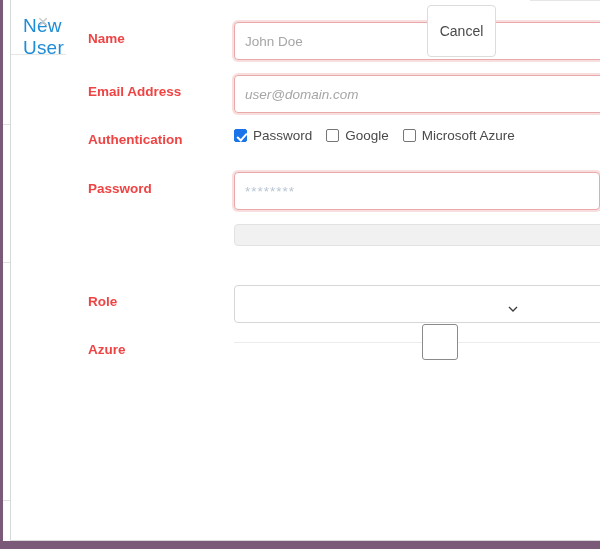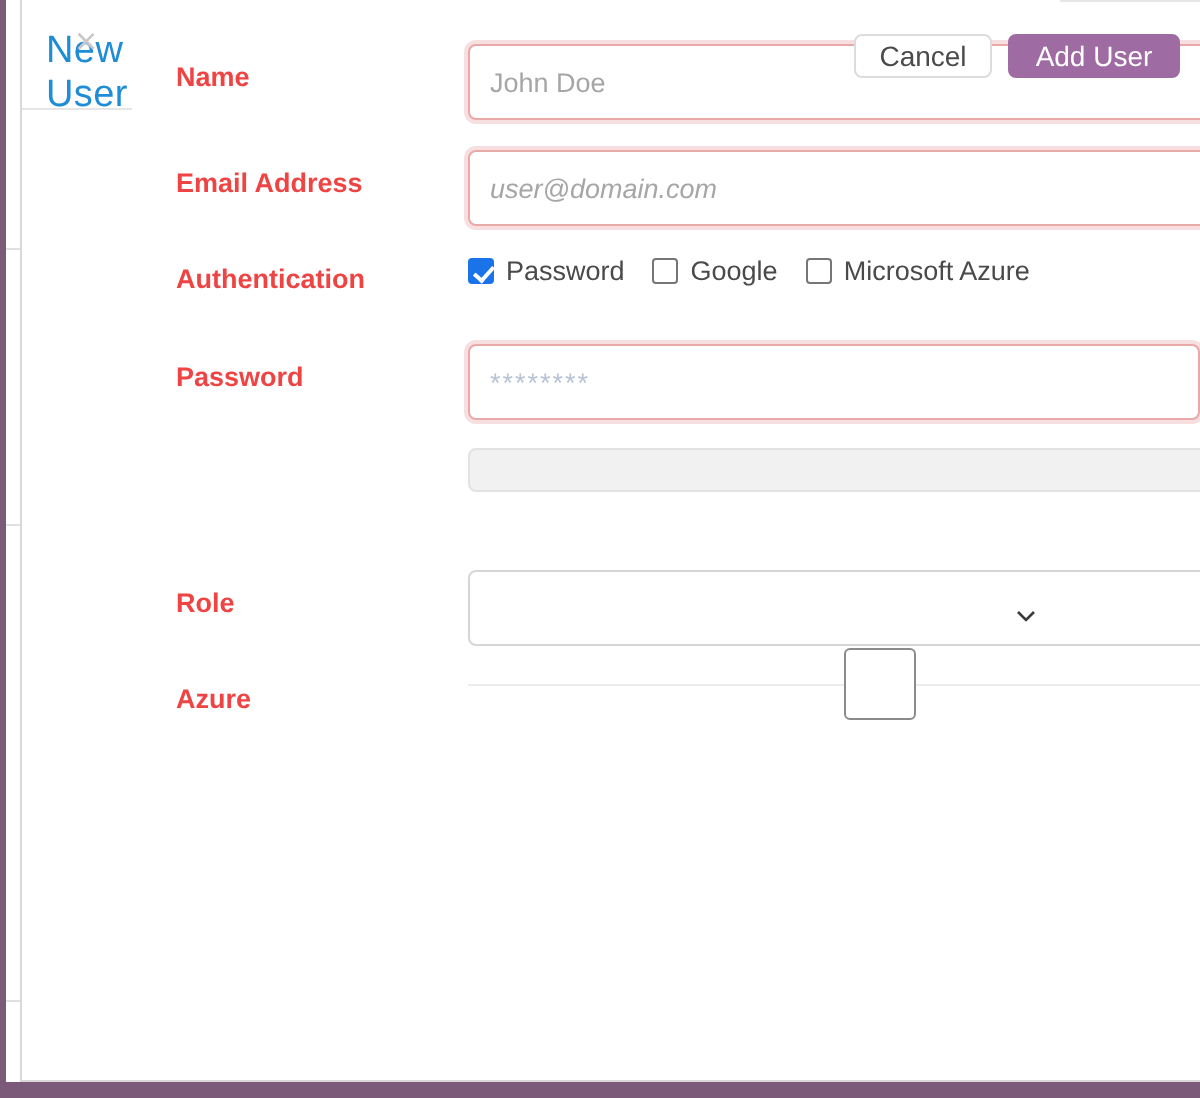--- a/index.html
+++ b/index.html
@@ -265,8 +265,8 @@
   }
   .btn {
     position: absolute;
-    top: 16px;
-    height: 22px;
+    top: 4px;
+    height: 52px;
     border-radius: 4px;
     font-size: 14px;
     font-family: "Liberation Sans", sans-serif;

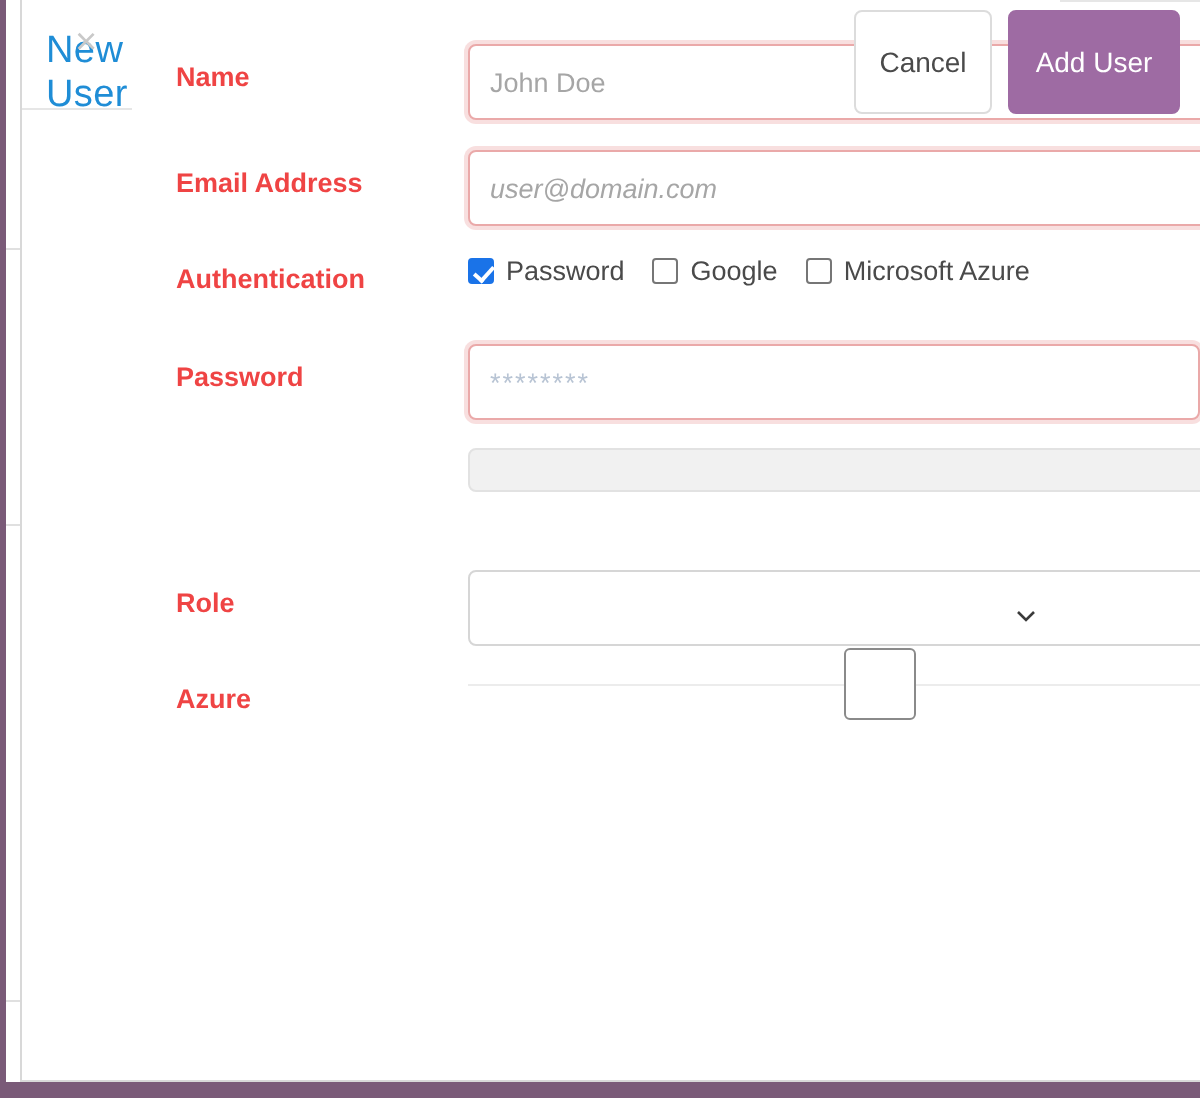--- a/index.html
+++ b/index.html
@@ -377,7 +377,6 @@
 
   <div class="modal-footer">
     <button class="btn btn-cancel">Cancel</button>
-    <button class="btn btn-primary">Add User</button>
   </div>
 
 </div>

